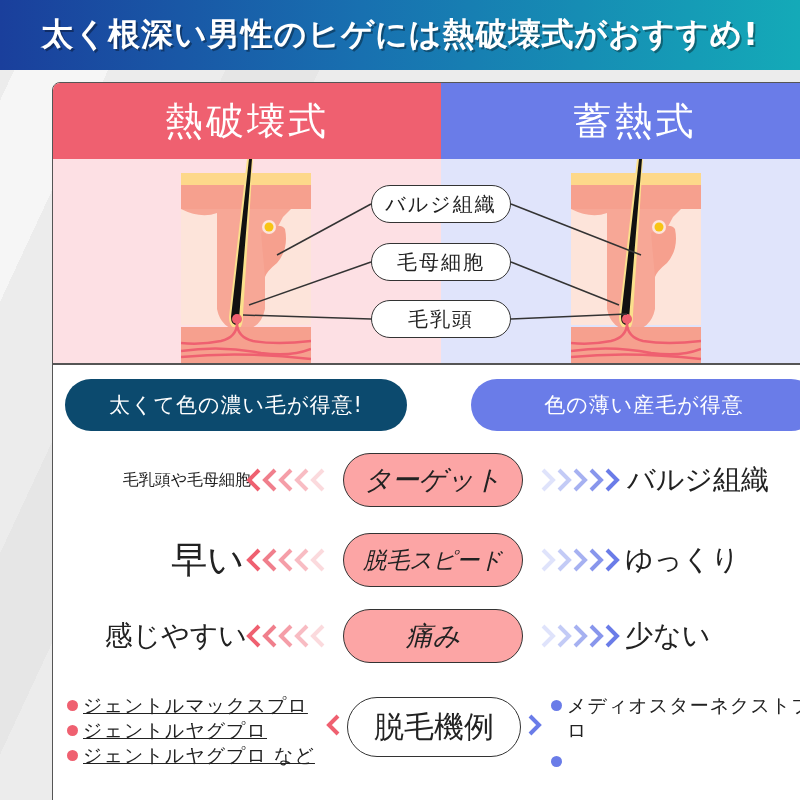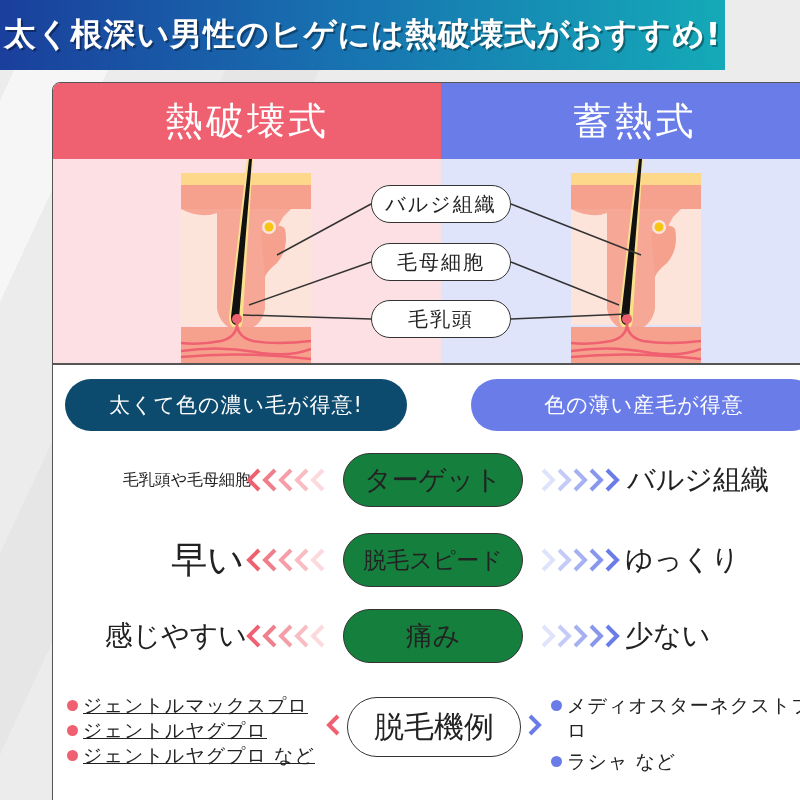--- a/index.html
+++ b/index.html
@@ -19,7 +19,7 @@
       #ececec;
   }
   .header {
-    position: absolute; left: 0; top: 0; width: 725px; height: 70px;
+    position: absolute; left: 0; top: 0; width: 800px; height: 70px;
     background: linear-gradient(90deg, #1a3f9c 0%, #1870b0 45%, #14aab8 100%);
     display: flex; align-items: center; justify-content: center;
   }

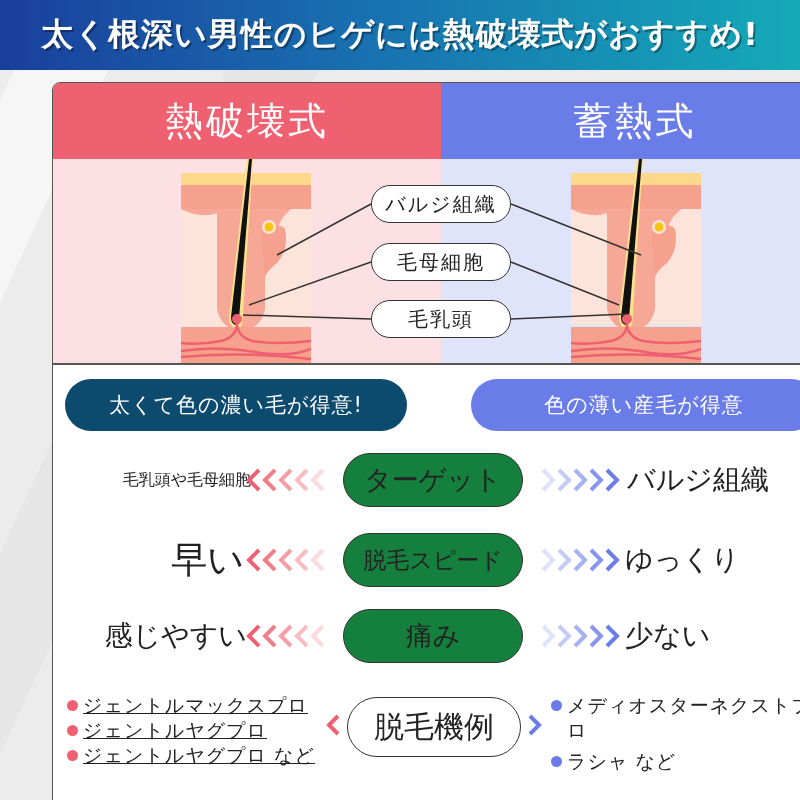--- a/index.html
+++ b/index.html
@@ -63,9 +63,9 @@
   .row { position: absolute; left: 0; width: 776px; height: 56px; }
   .row .center-pill {
     position: absolute; left: 290px; width: 180px; height: 54px; top: 0;
-    border: 1.8px solid #333; border-radius: 27px; background: #15803d;
-    display: flex; align-items: center; justify-content: center;
-    font-size: 27px; color: #222;
+    border: 1.8px solid #333; border-radius: 27px; background: #fca5a5;
+    display: flex; align-items: center; justify-content: center;
+    font-size: 27px; color: #222; font-style: italic;
   }
   .row .left-text {
     position: absolute; right: 585px; top: 0; height: 54px;

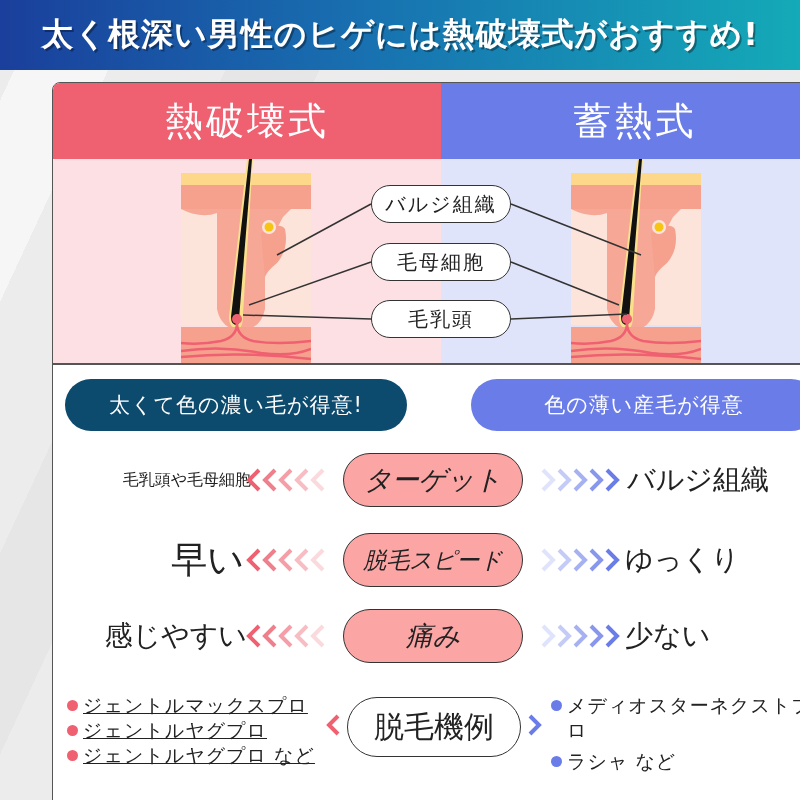--- a/index.html
+++ b/index.html
@@ -246,7 +246,6 @@
         </li>
       <li style="margin-top:6px">
           <span class="dot blue"></span>
-          <span>ラシャ など</span>
         </li>
     </ul>
   </div>

